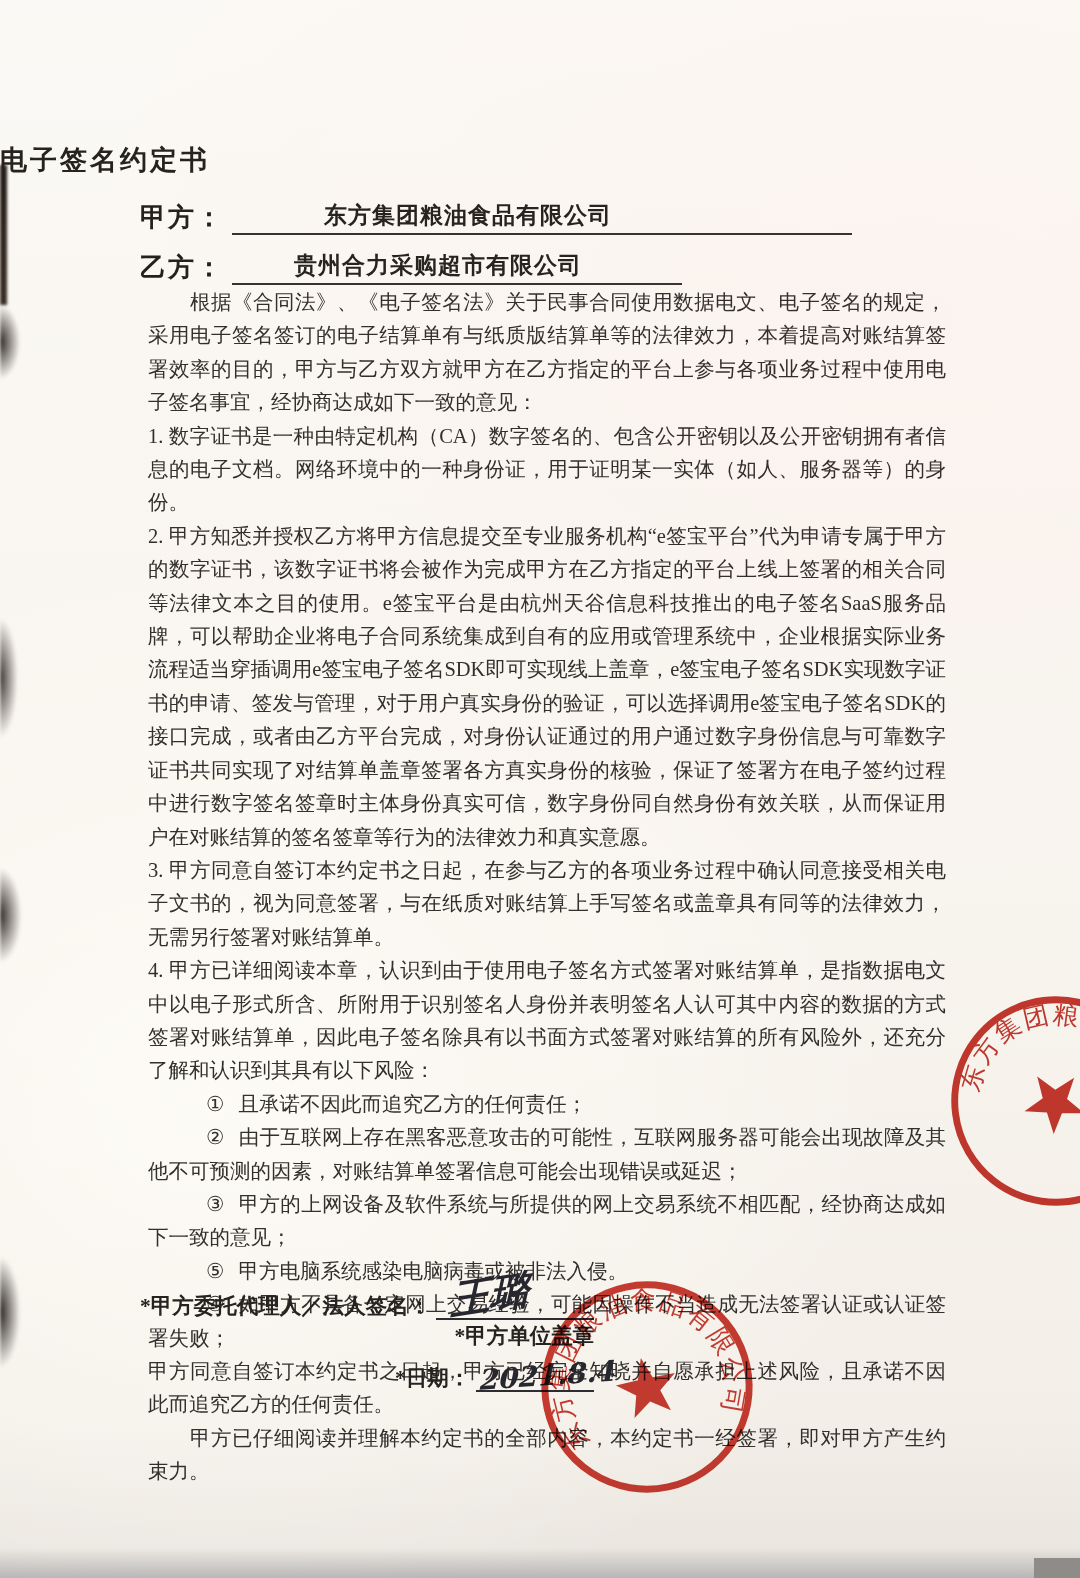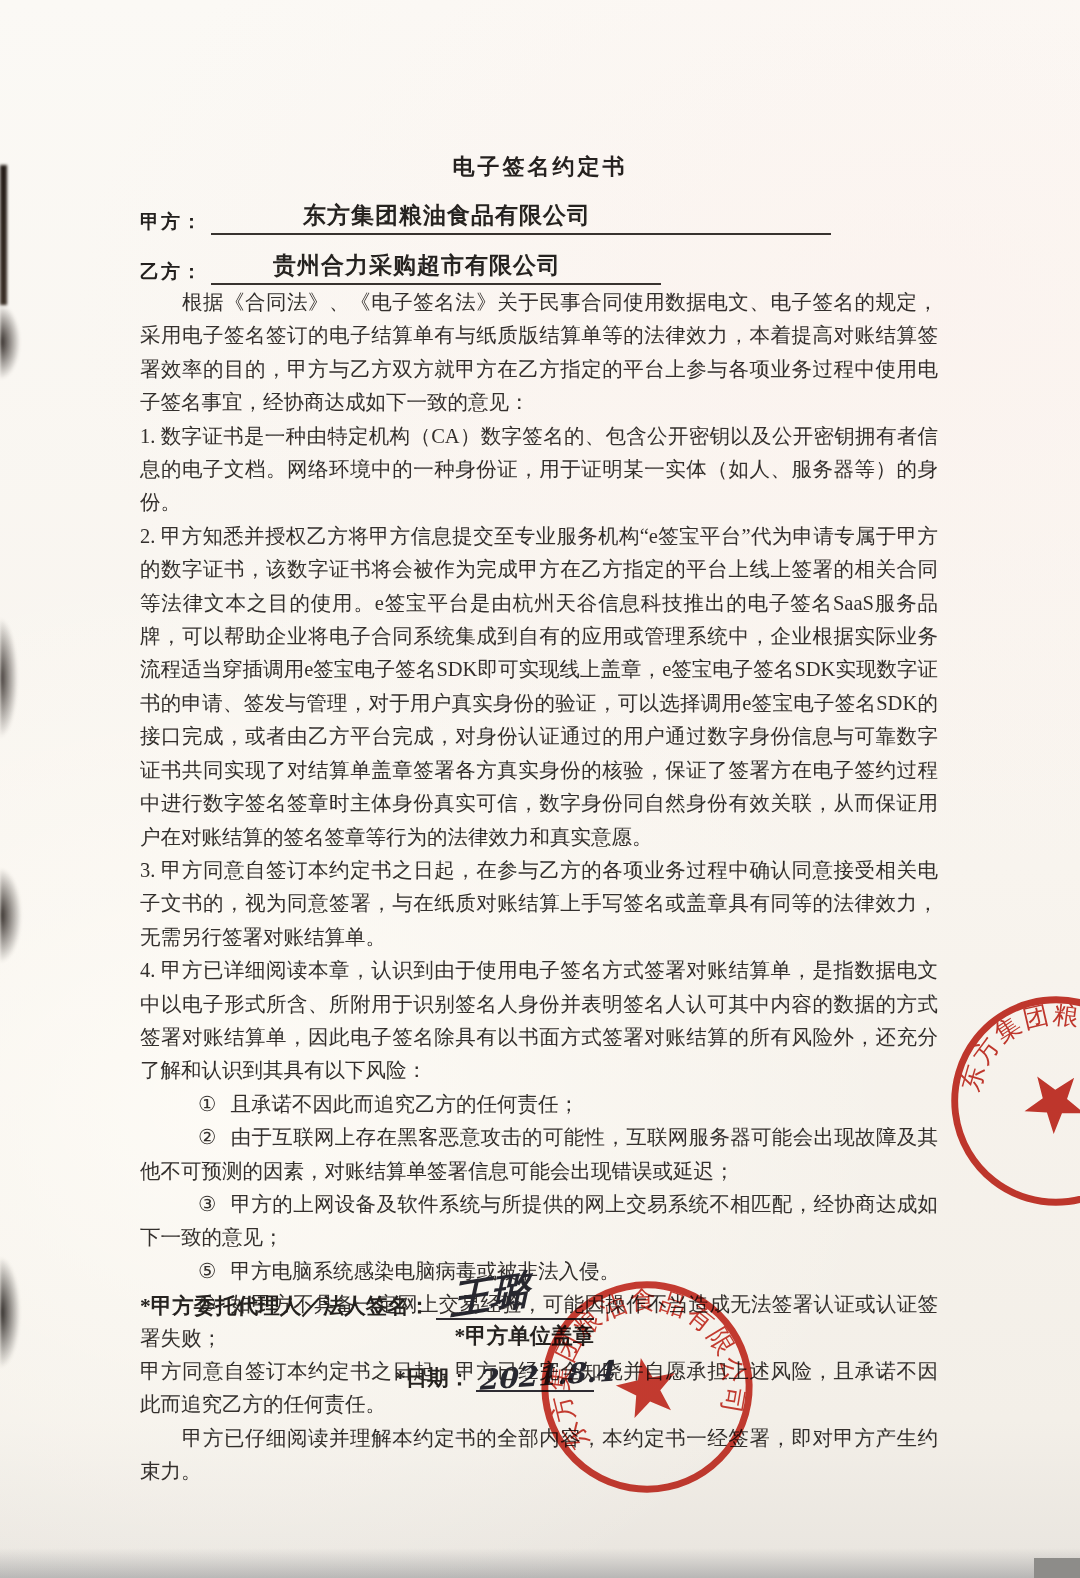--- a/index.html
+++ b/index.html
@@ -13,8 +13,8 @@
     color:#2f2b28;
   }
   .title{
-    position:absolute;top:152px;left:0;width:100%;text-align:center;
-    font-size:22px;font-weight:bold;letter-spacing:3px;color:#262220;
+    position:absolute;top:142px;left:0;width:100%;
+    font-size:27px;font-weight:bold;letter-spacing:3px;color:#262220;
   }
   .party{position:absolute;left:140px;width:810px;}
   .party-a{top:200px;} .party-b{top:250px;}

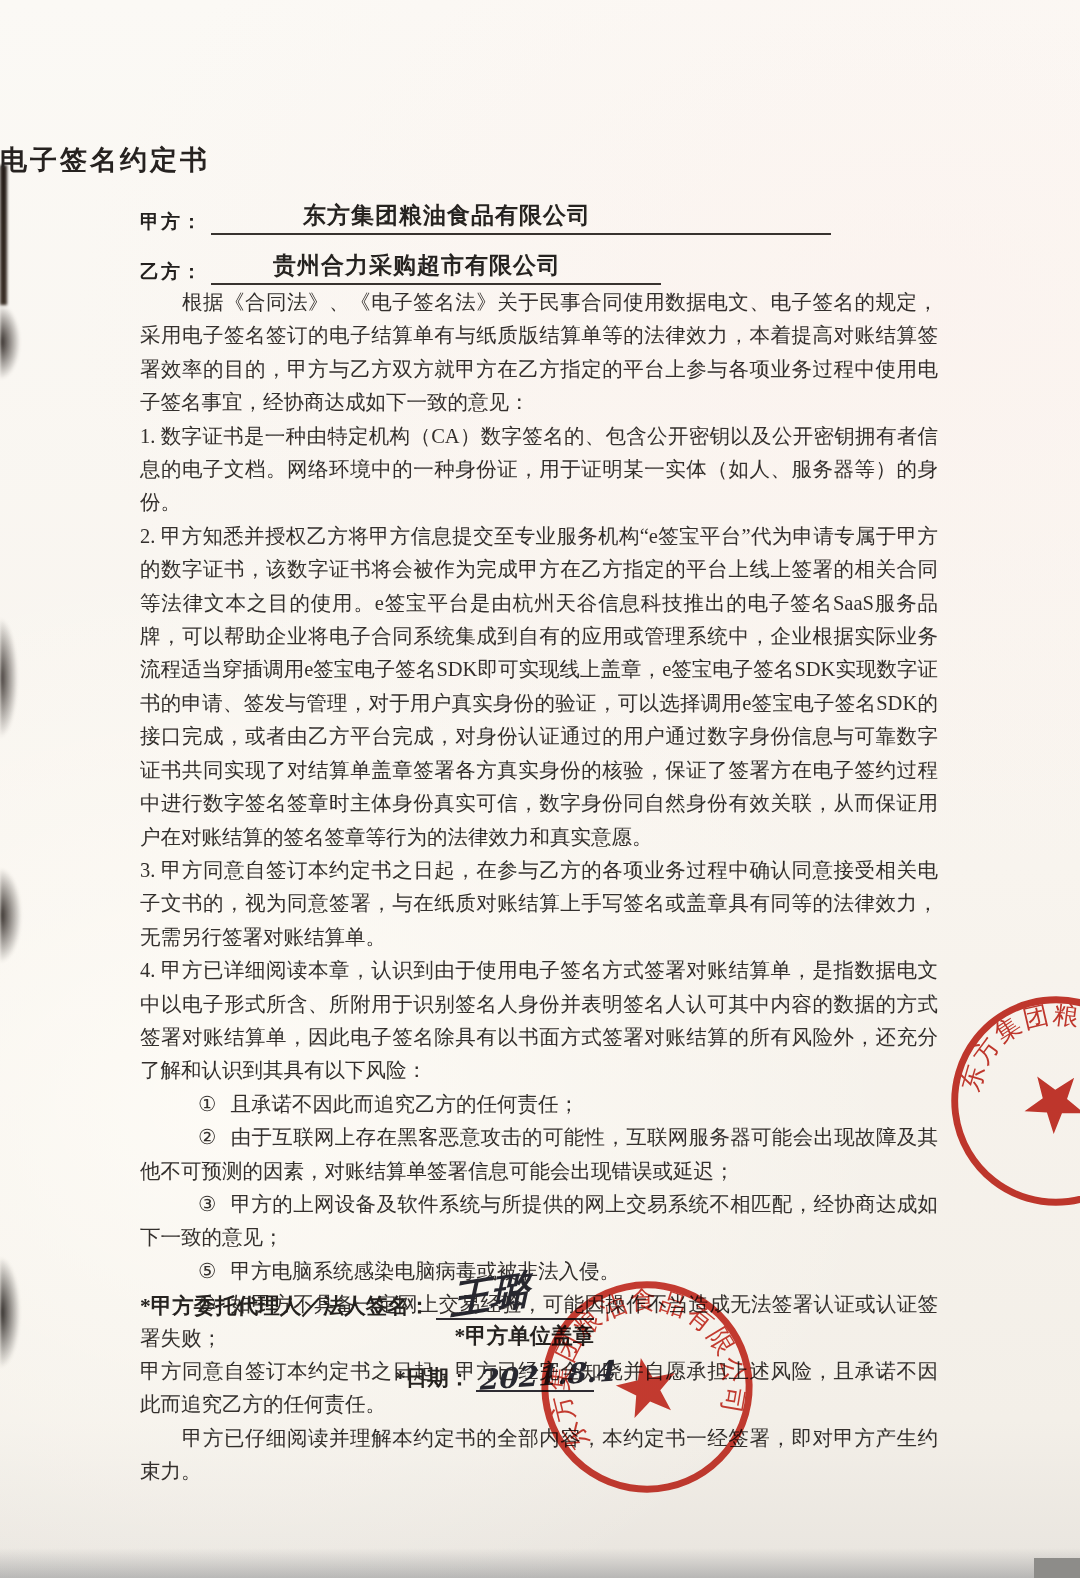--- a/index.html
+++ b/index.html
@@ -18,7 +18,7 @@
   }
   .party{position:absolute;left:140px;width:810px;}
   .party-a{top:200px;} .party-b{top:250px;}
-  .party-label{font-size:19px;font-weight:bold;color:#23201e;letter-spacing:2px;}
+  .party-label{font-size:26px;font-weight:bold;color:#23201e;letter-spacing:2px;}
   .party-line{display:inline-block;border-bottom:2px solid #38332f;vertical-align:bottom;
     padding-bottom:2px;margin-left:8px;}
   .party-a .party-line{width:620px;}

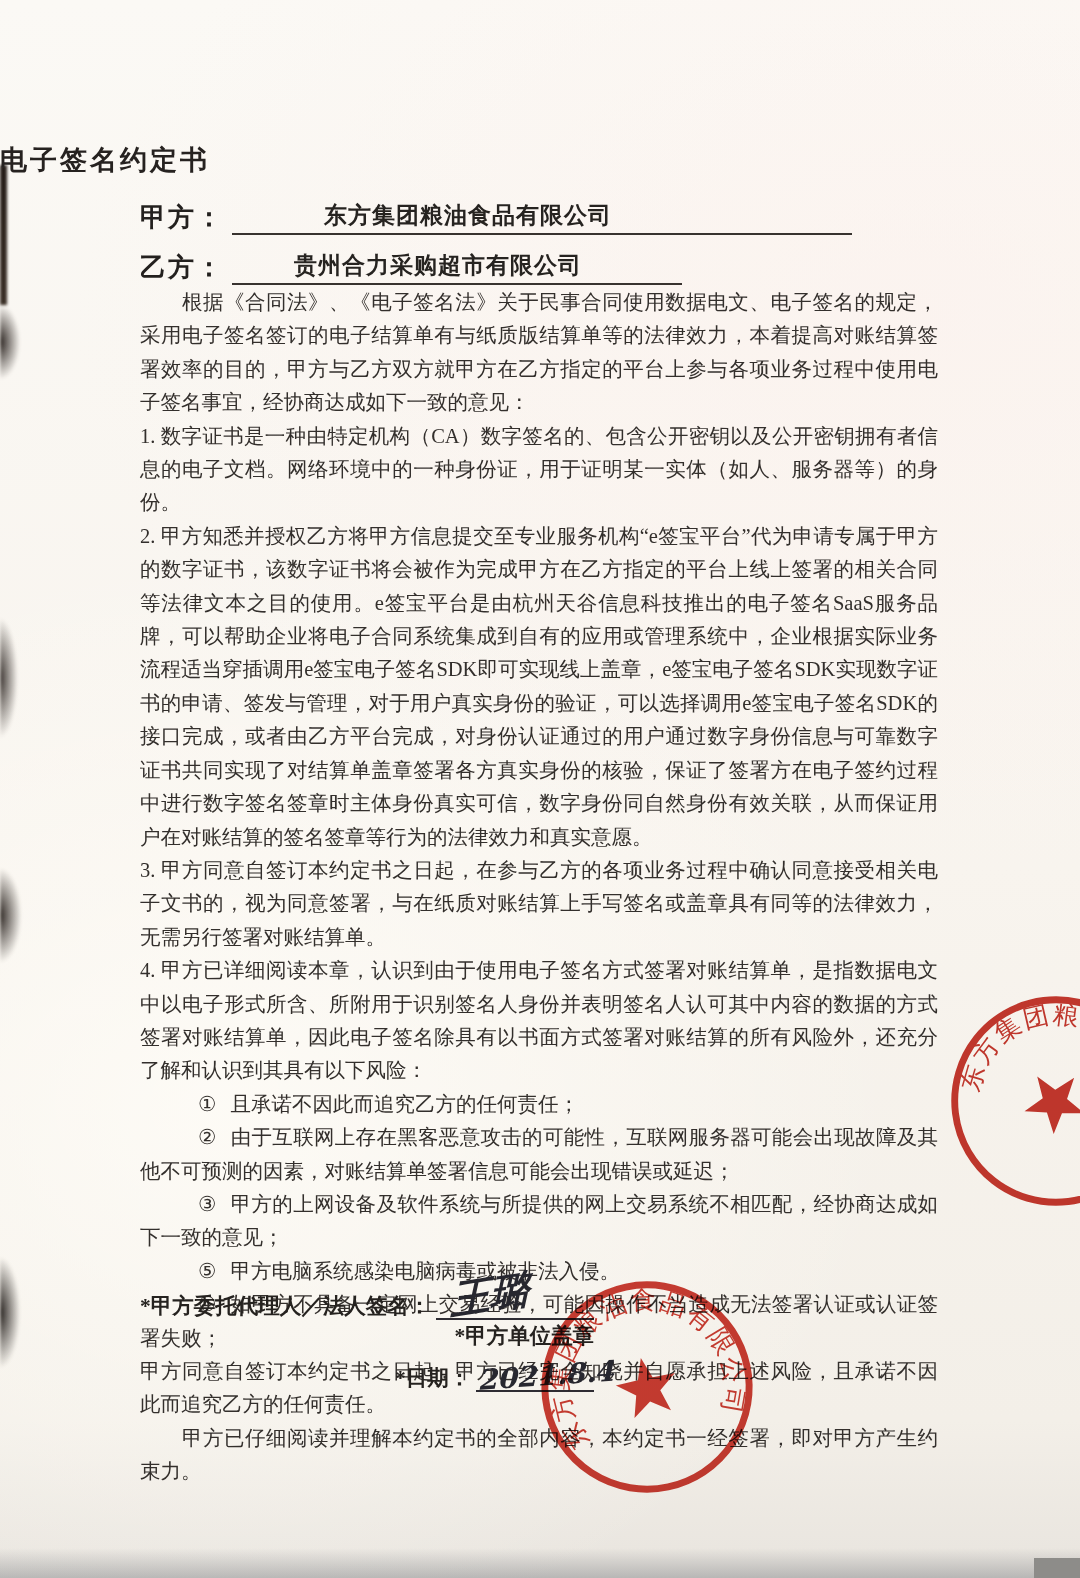--- a/index.html
+++ b/index.html
@@ -27,7 +27,7 @@
   .party-a .party-name{padding-left:92px;}
   .party-b .party-name{padding-left:62px;text-align:right;}
   .body-text{
-    position:absolute;left:140px;top:286px;width:798px;
+    position:absolute;left:148px;top:286px;width:798px;
     font-size:20.5px;line-height:33.4px;text-align:justify;color:#332f2c;
   }
   .body-text p{margin:0;}

